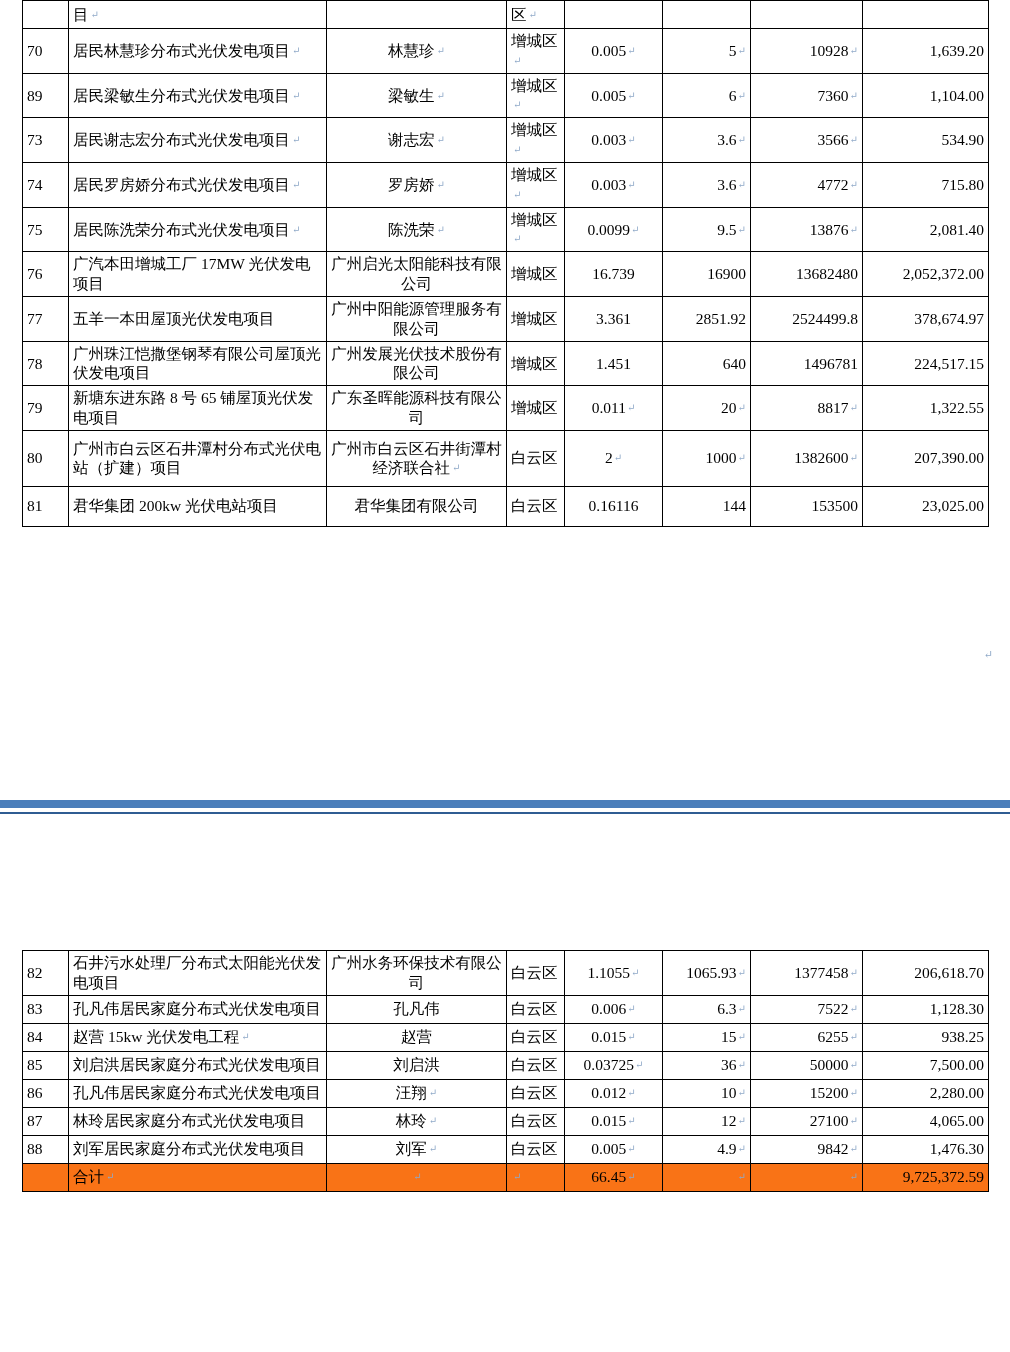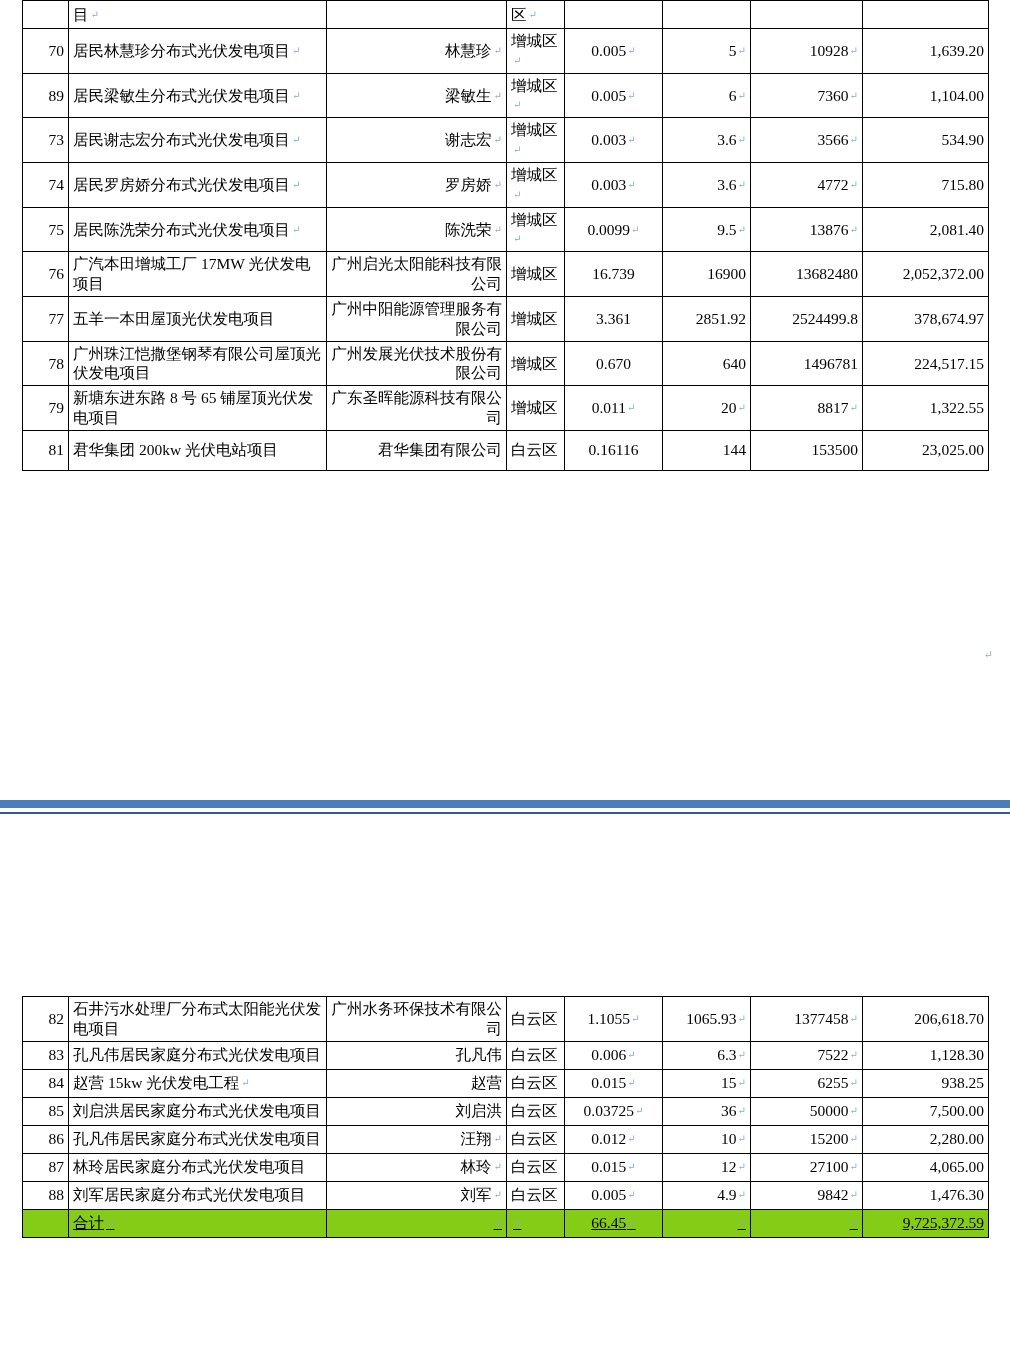--- a/index.html
+++ b/index.html
@@ -51,7 +51,7 @@
   col.c-gen   { width: 112px; }
   col.c-amt   { width: 126px; }
 
-  .idx   { text-align: right; }
+  .idx   { text-align: left; }
   .name  { text-align: left; }
   .owner { text-align: right; }
   .area  { text-align: left; padding-left: 6px; }

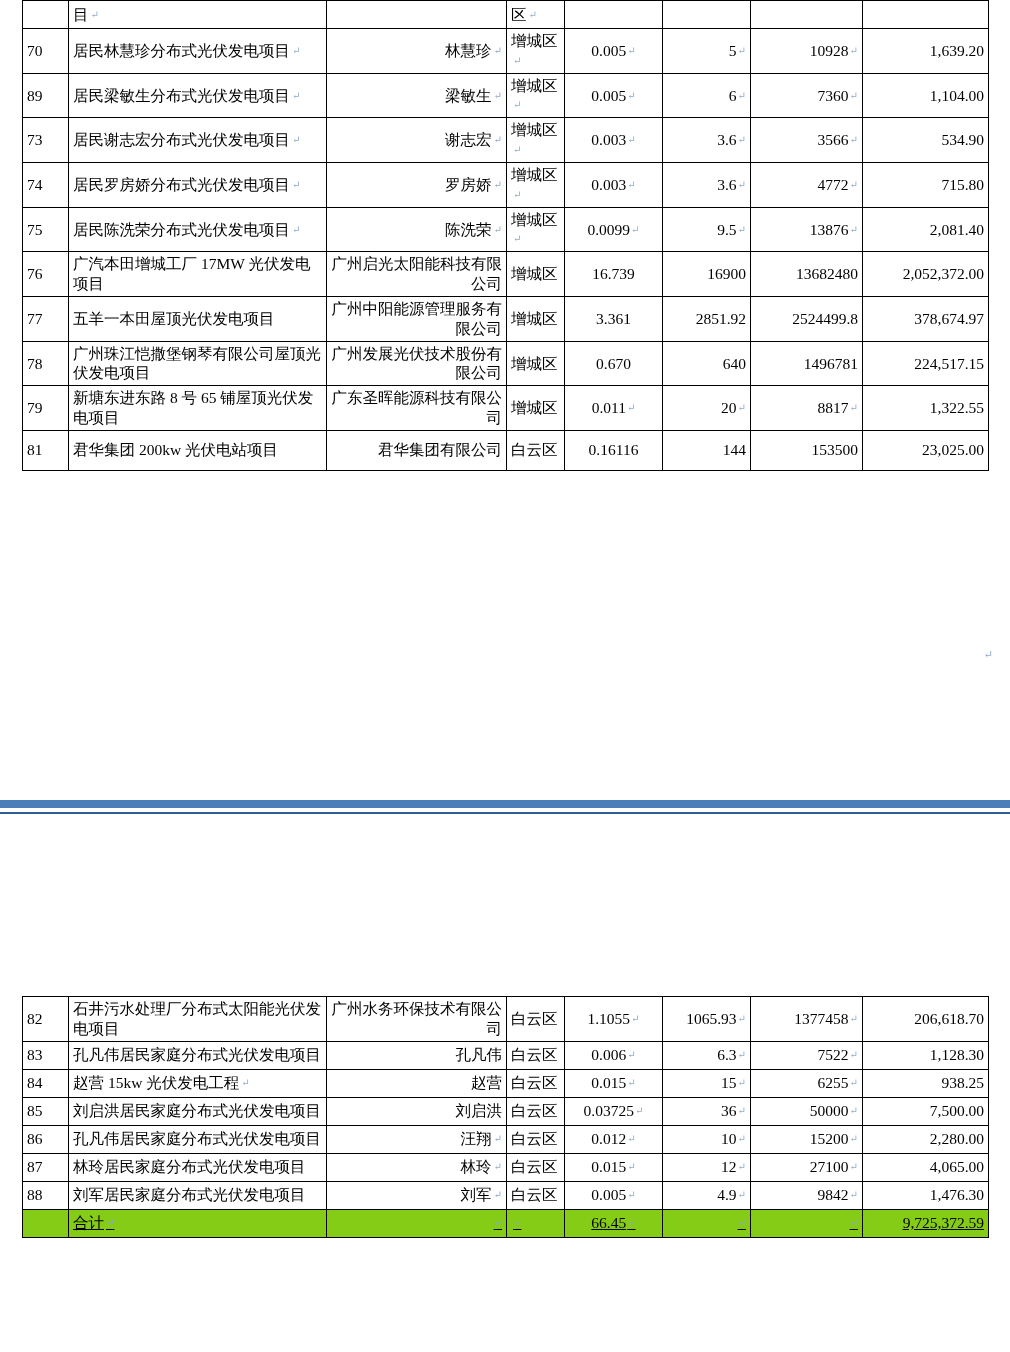--- a/index.html
+++ b/index.html
@@ -53,7 +53,7 @@
 
   .idx   { text-align: left; }
   .name  { text-align: left; }
-  .owner { text-align: right; }
+  .owner { text-align: center; }
   .area  { text-align: left; padding-left: 6px; }
   .num   { text-align: center; font-family: "Liberation Serif", serif; }
   .numr  { text-align: right; padding-right: 6px; }

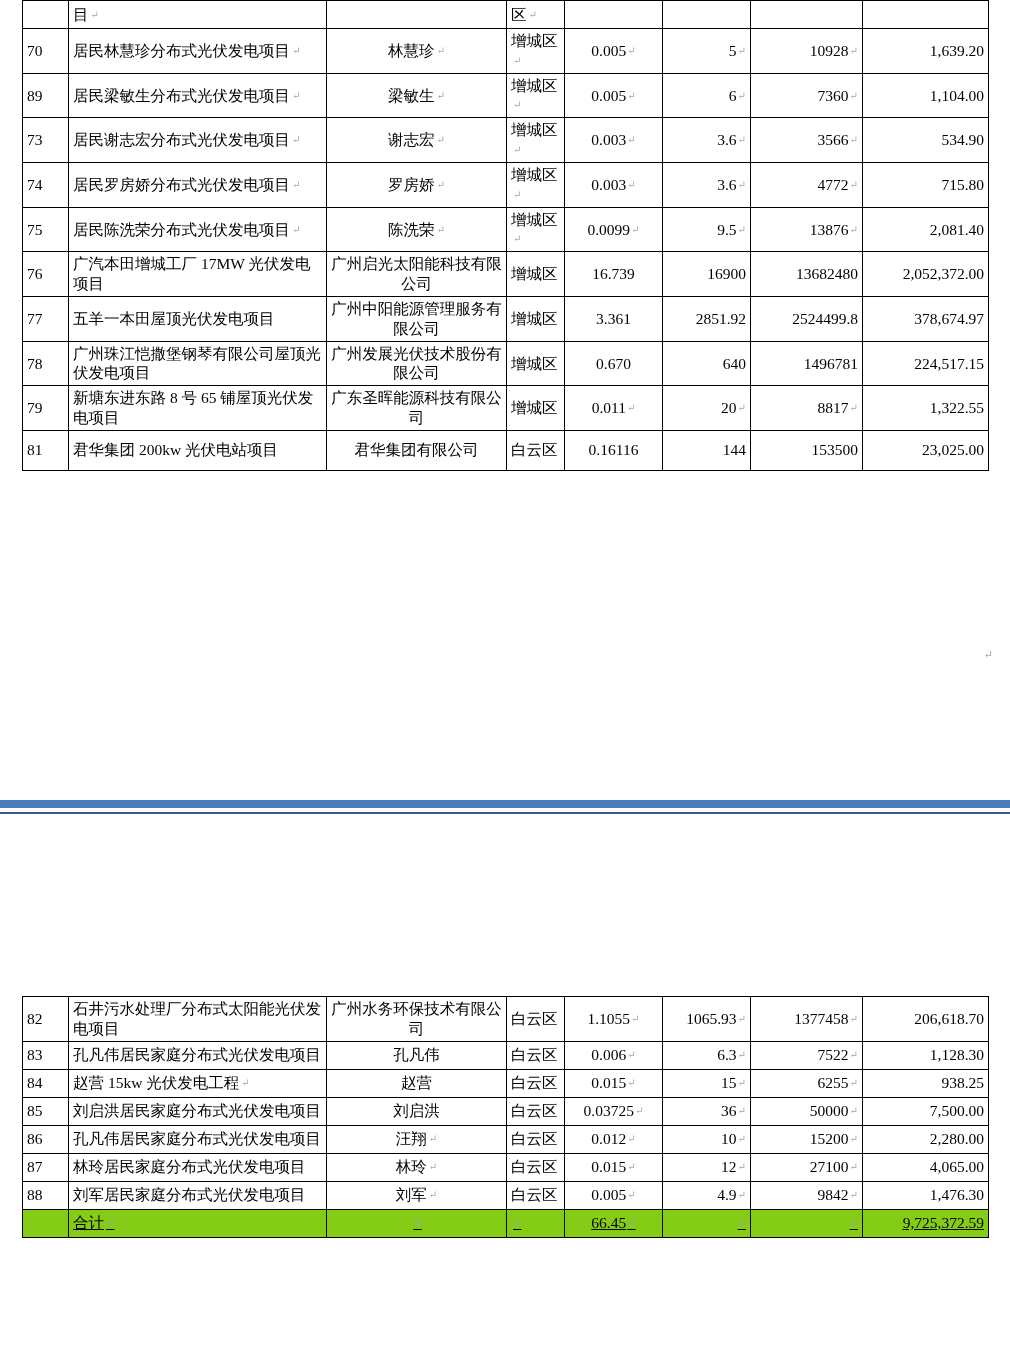--- a/index.html
+++ b/index.html
@@ -221,7 +221,7 @@
           <td class="name">广州珠江恺撒堡钢琴有限公司屋顶光伏发电项目</td>
           <td class="owner">广州发展光伏技术股份有限公司</td>
           <td class="area">增城区</td>
-          <td class="numc">0.670</td>
+          <td class="numc">1.451</td>
           <td class="numr">640</td>
           <td class="numr">1496781</td>
           <td class="numr">224,517.15</td>

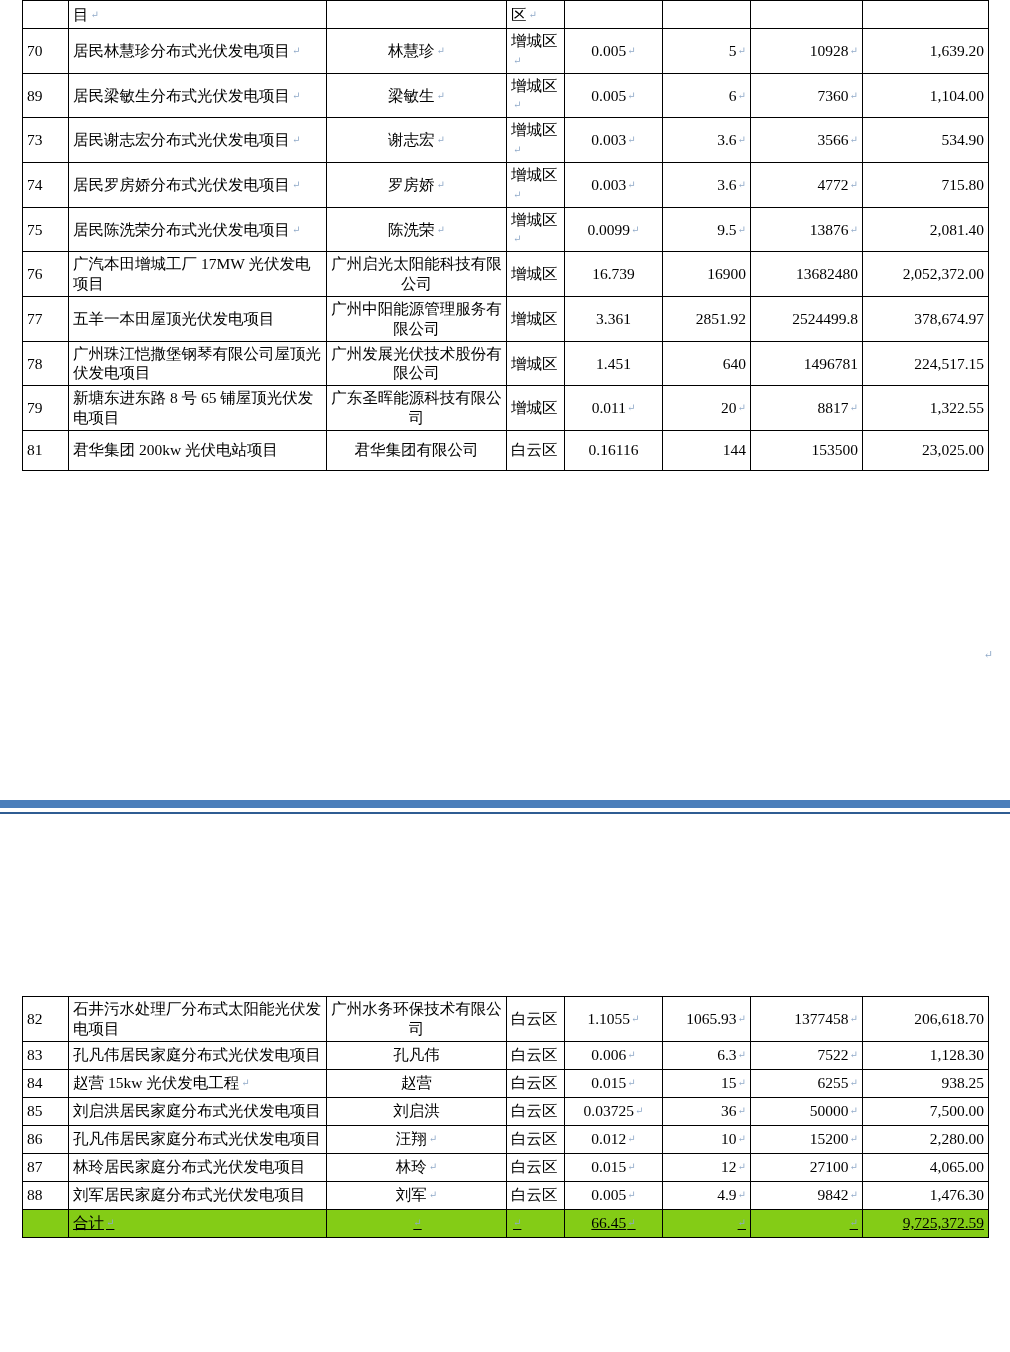--- a/index.html
+++ b/index.html
@@ -238,6 +238,16 @@
           <td class="numr">1,322.55</td>
         </tr>
 
+        <tr style="height:56px">
+          <td class="idx">80</td>
+          <td class="name">广州市白云区石井潭村分布式光伏电站（扩建）项目</td>
+          <td class="owner pm">广州市白云区石井街潭村经济联合社</td>
+          <td class="area">白云区</td>
+          <td class="numc pm-r">2</td>
+          <td class="numr pm-r">1000</td>
+          <td class="numr pm-r">1382600</td>
+          <td class="numr">207,390.00</td>
+        </tr>
 
         <tr style="height:40px">
           <td class="idx">81</td>

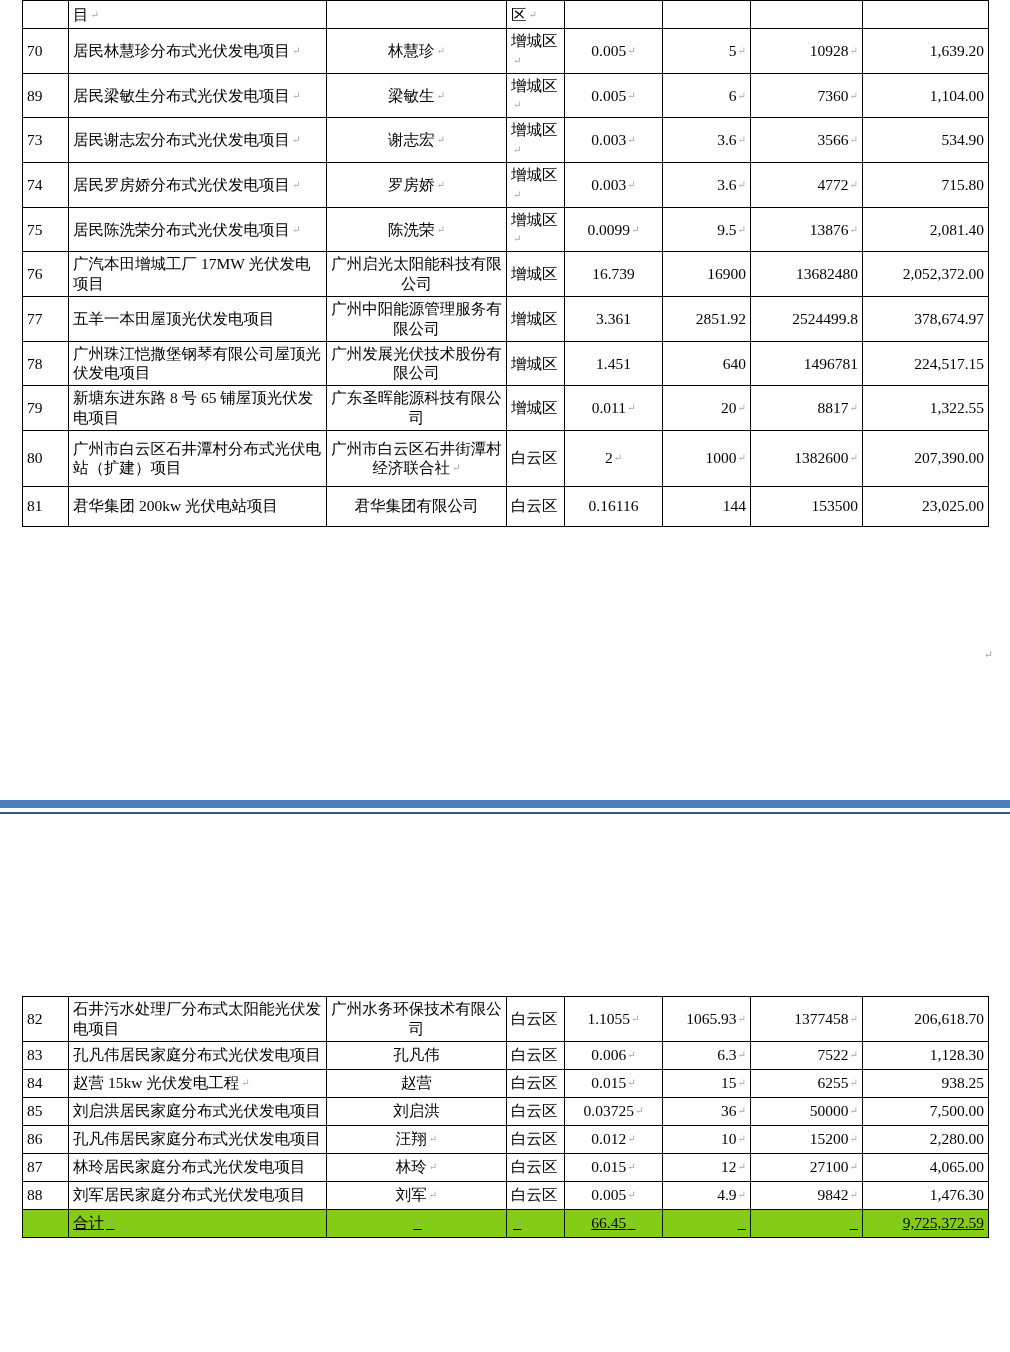--- a/index.html
+++ b/index.html
@@ -26,7 +26,7 @@
     width: 966px;
   }
   .tbl-wrap.top { top: 0px; }
-  .tbl-wrap.bottom { top: 996px; }
+  .tbl-wrap.bottom { top: 950px; }
 
   table.doc {
     border-collapse: collapse;

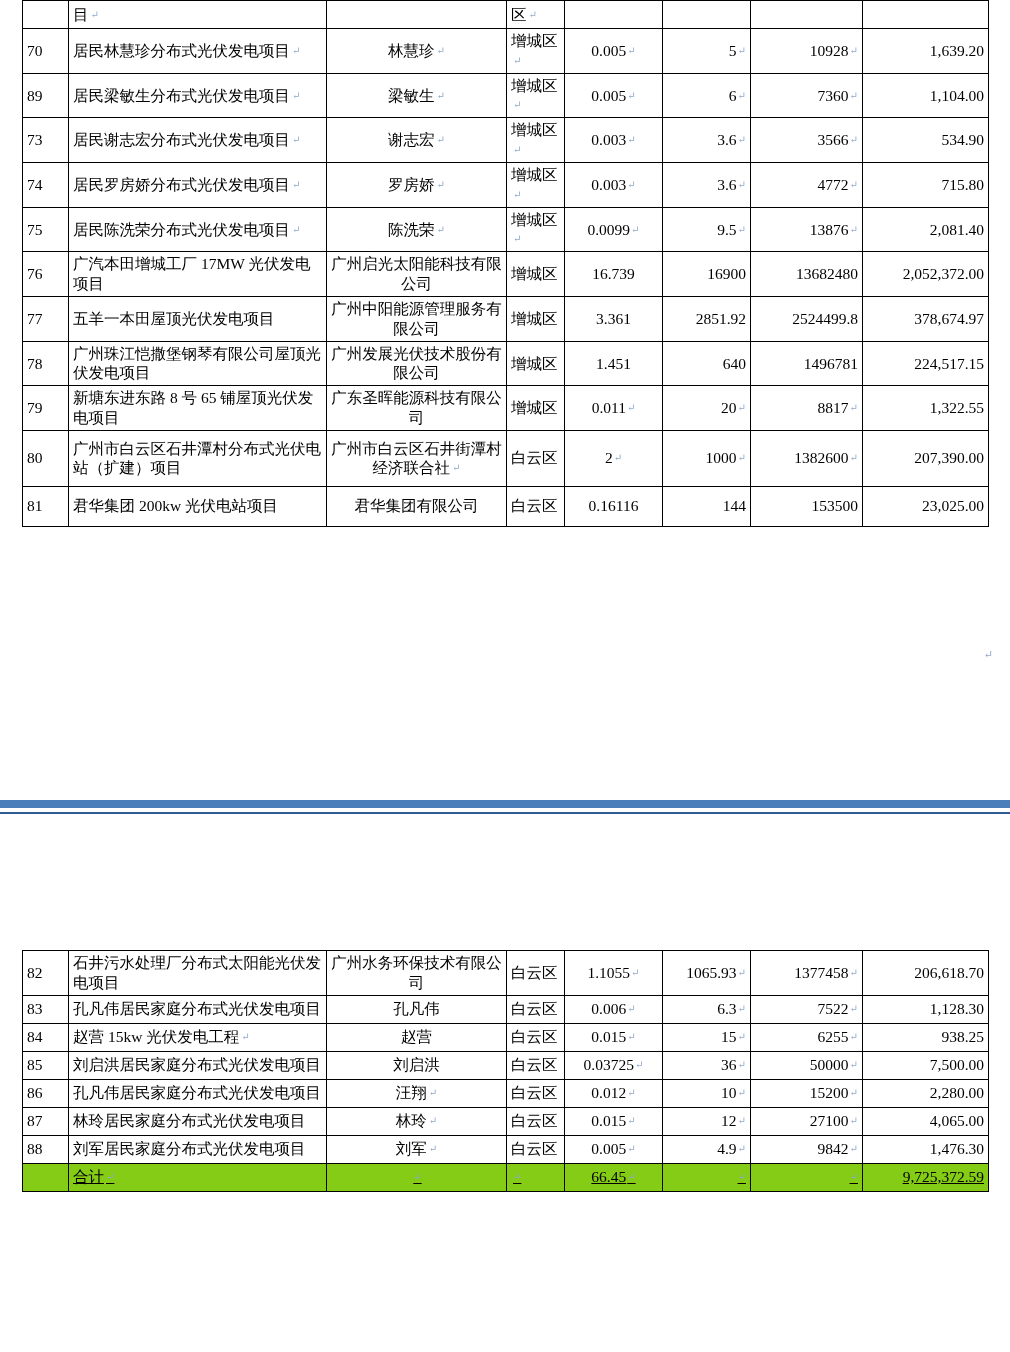--- a/index.html
+++ b/index.html
@@ -76,9 +76,8 @@
   }
 
   .total-row td {
-    background: #84cc16;
+    background: #f97316;
     height: 30px;
-    text-decoration: underline;
   }
   .total-label {
     text-align: left;

